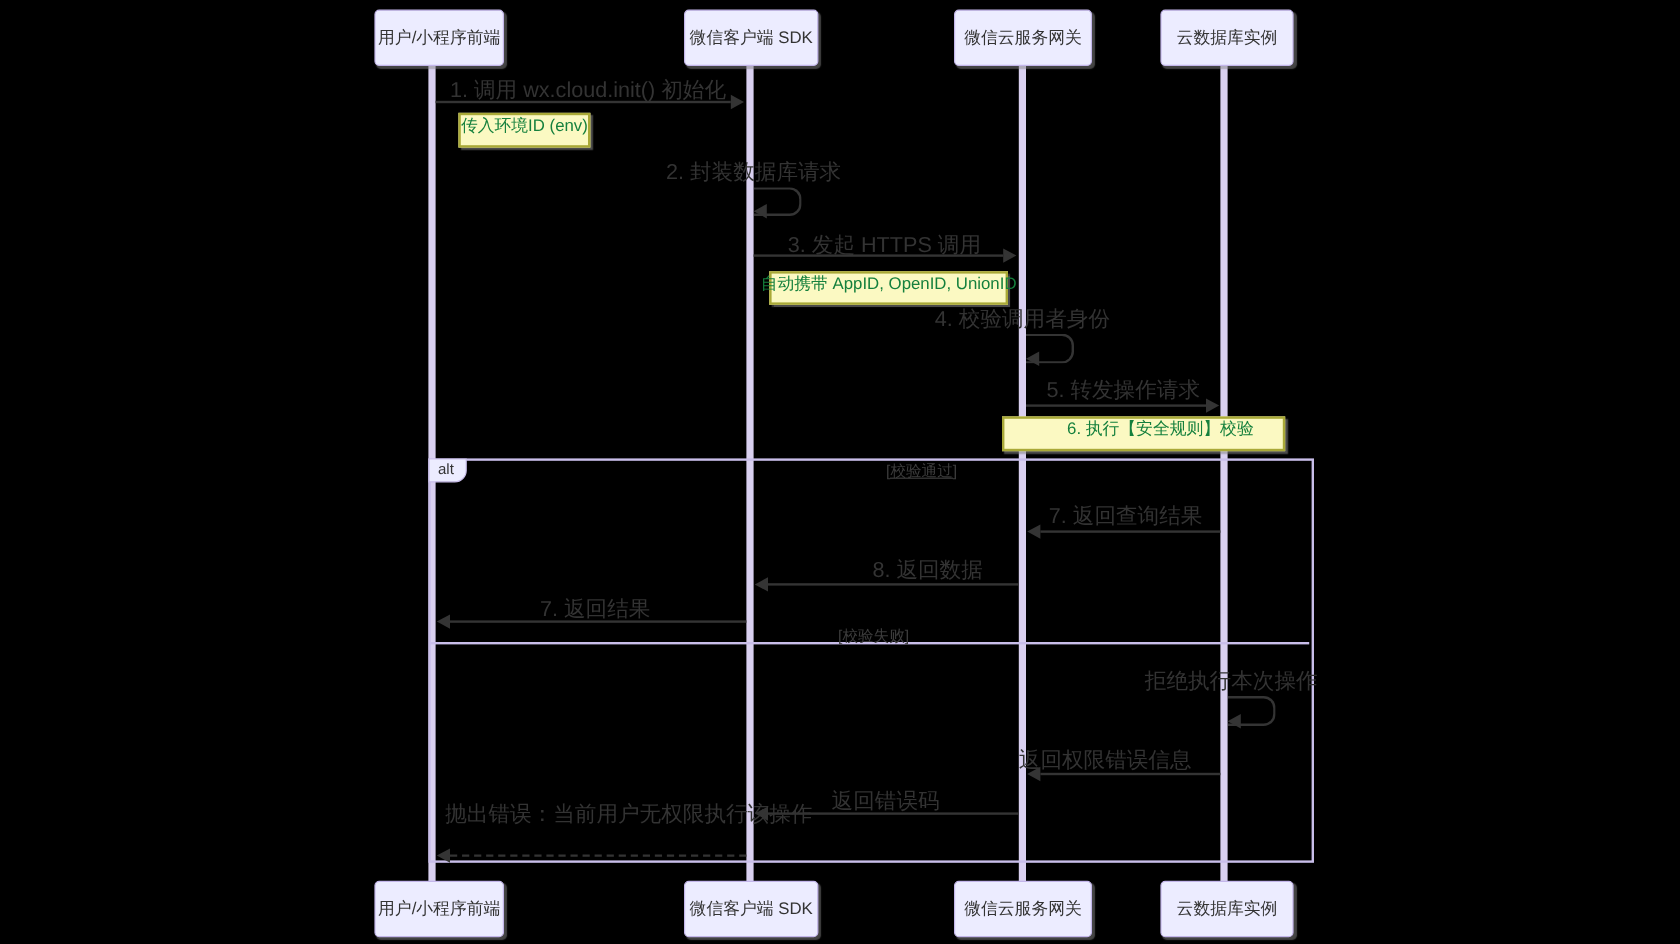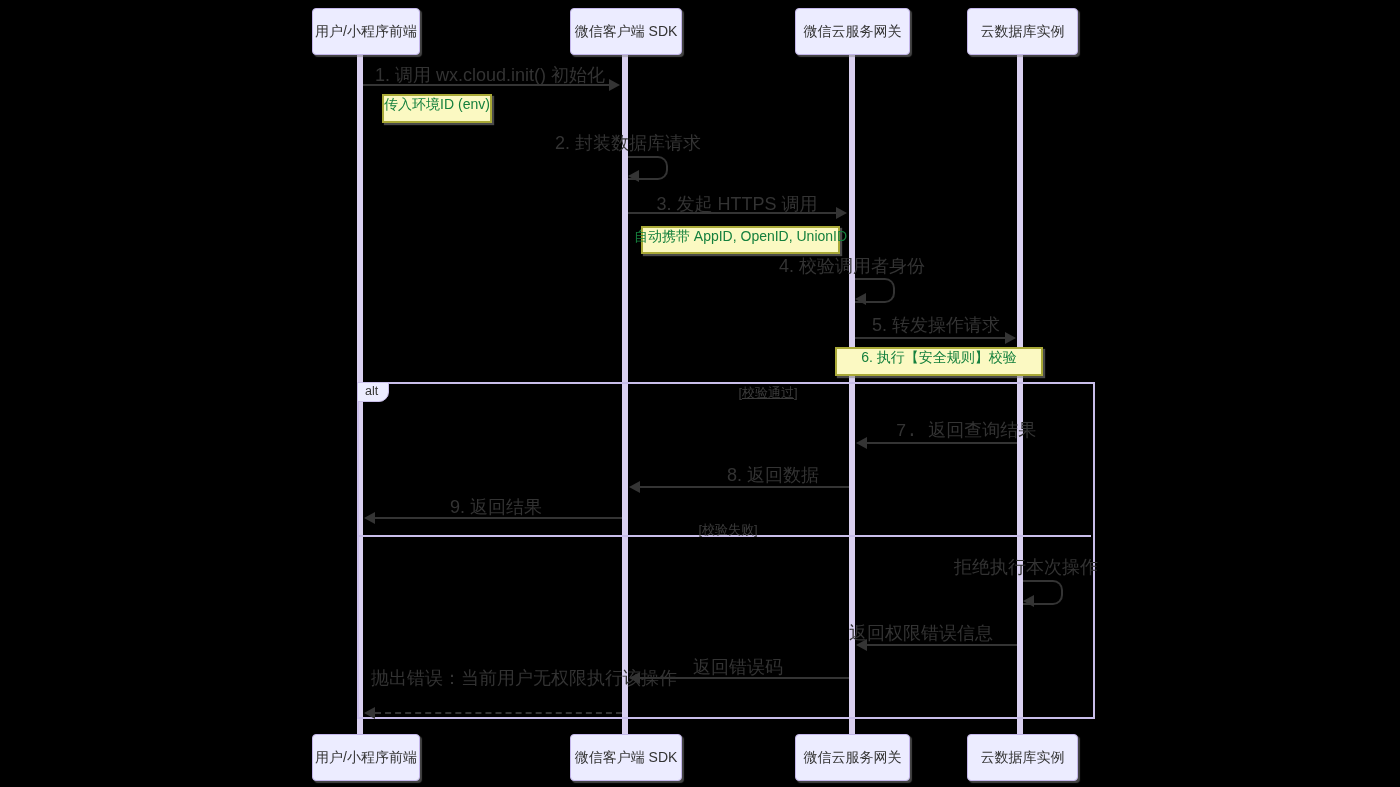--- a/index.html
+++ b/index.html
@@ -108,7 +108,7 @@
   <div class="head right" style="left:1005px;top:332px;"></div>
 
   
-  <div class="note" style="left:835px;top:347px;width:204px;height:25px;">
+  <div class="note" style="left:835px;top:347px;width:204px;height:25px;padding-left:28px;">
     <span>6. 执行【安全规则】校验</span>
   </div>
 

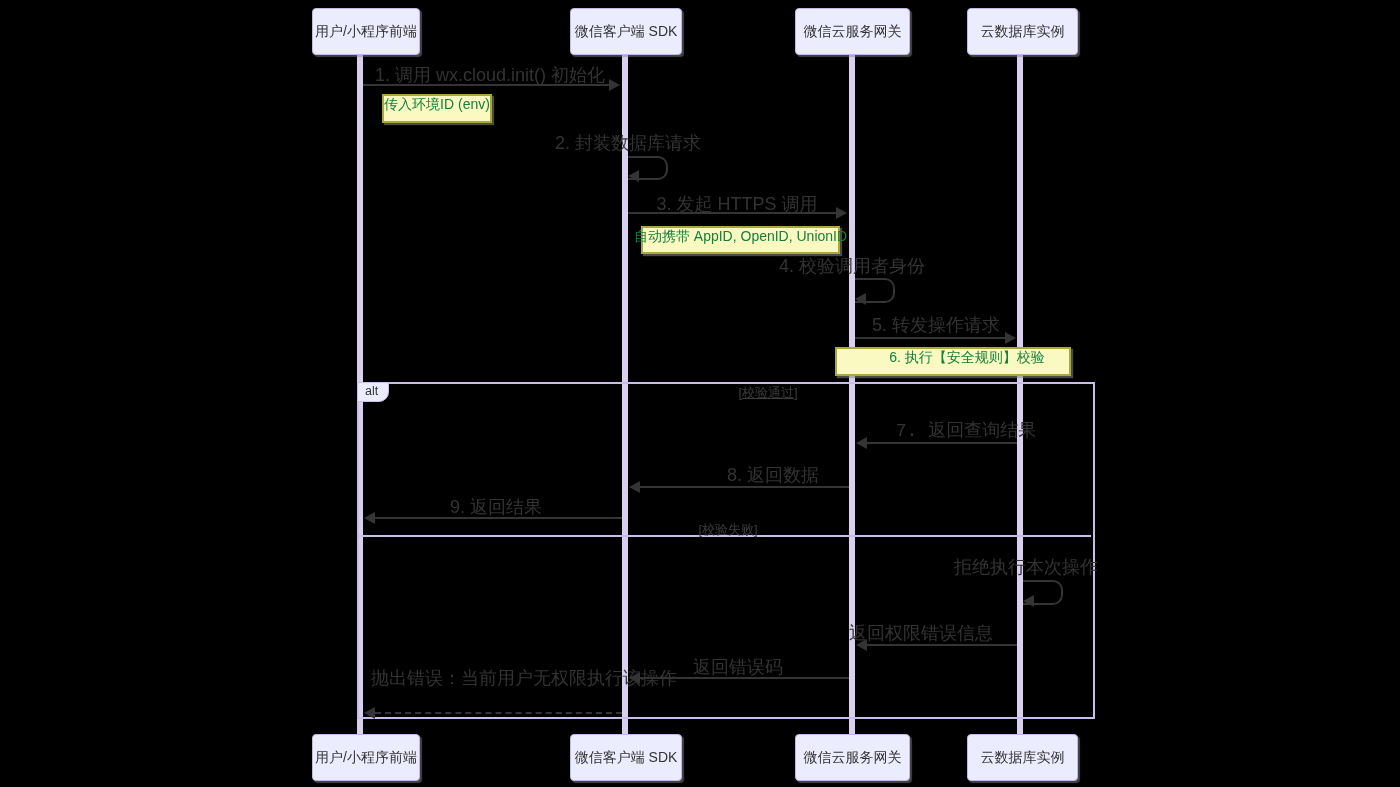--- a/index.html
+++ b/index.html
@@ -113,7 +113,7 @@
   </div>
 
   
-  <div class="msg-label" style="left:966px;top:418px;font-family:Liberation Mono, monospace;">7. 返回查询结果</div>
+  <div class="msg-label" style="left:938px;top:418px;">7. 返回查询结果</div>
   <div class="head left" style="left:856px;top:437px;"></div>
   <div class="msg-line" style="left:867px;top:442px;width:150px;"></div>
 

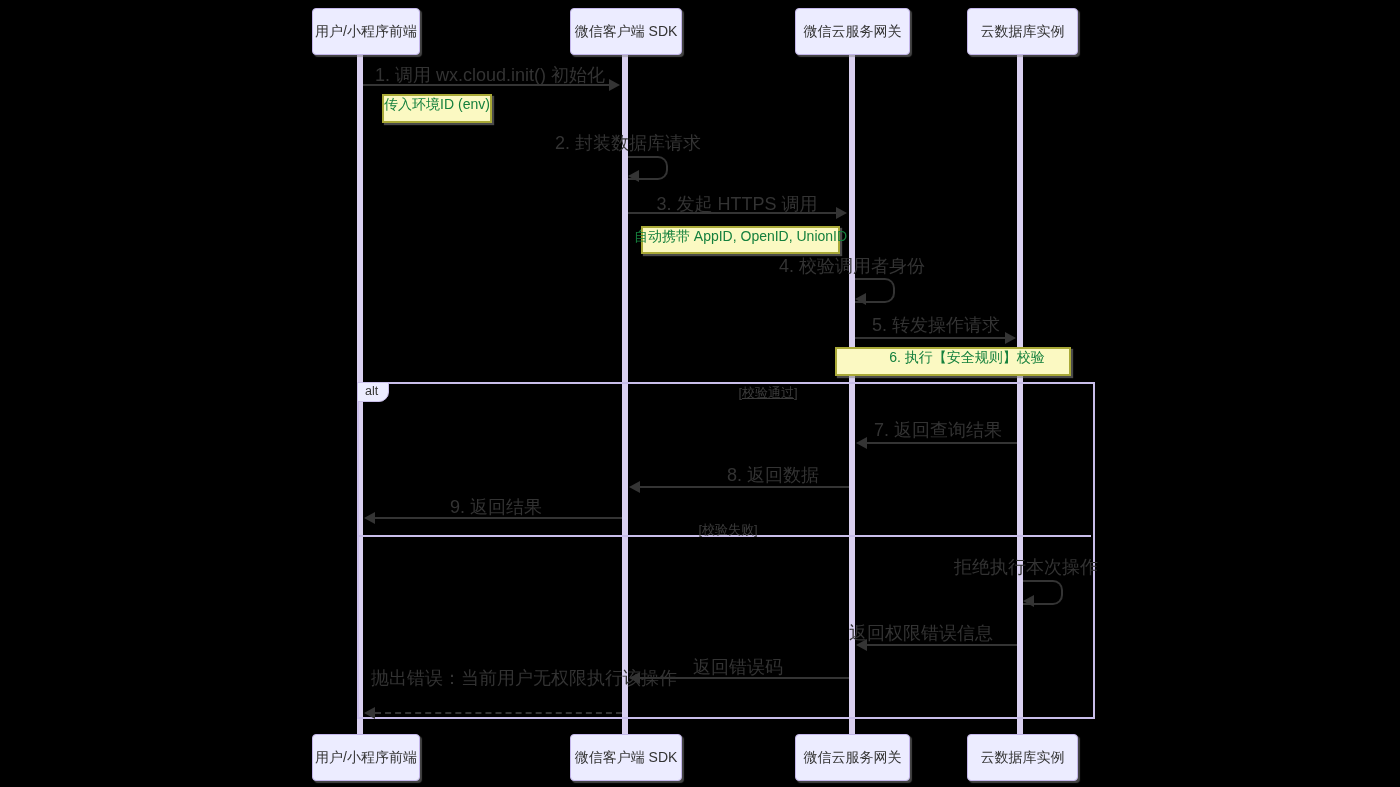--- a/index.html
+++ b/index.html
@@ -123,7 +123,7 @@
   <div class="msg-line" style="left:640px;top:486px;width:209px;"></div>
 
   
-  <div class="msg-label" style="left:496px;top:495px;">9. 返回结果</div>
+  <div class="msg-label" style="left:496px;top:495px;">7. 返回结果</div>
   <div class="head left" style="left:364px;top:512px;"></div>
   <div class="msg-line" style="left:375px;top:517px;width:247px;"></div>
 

